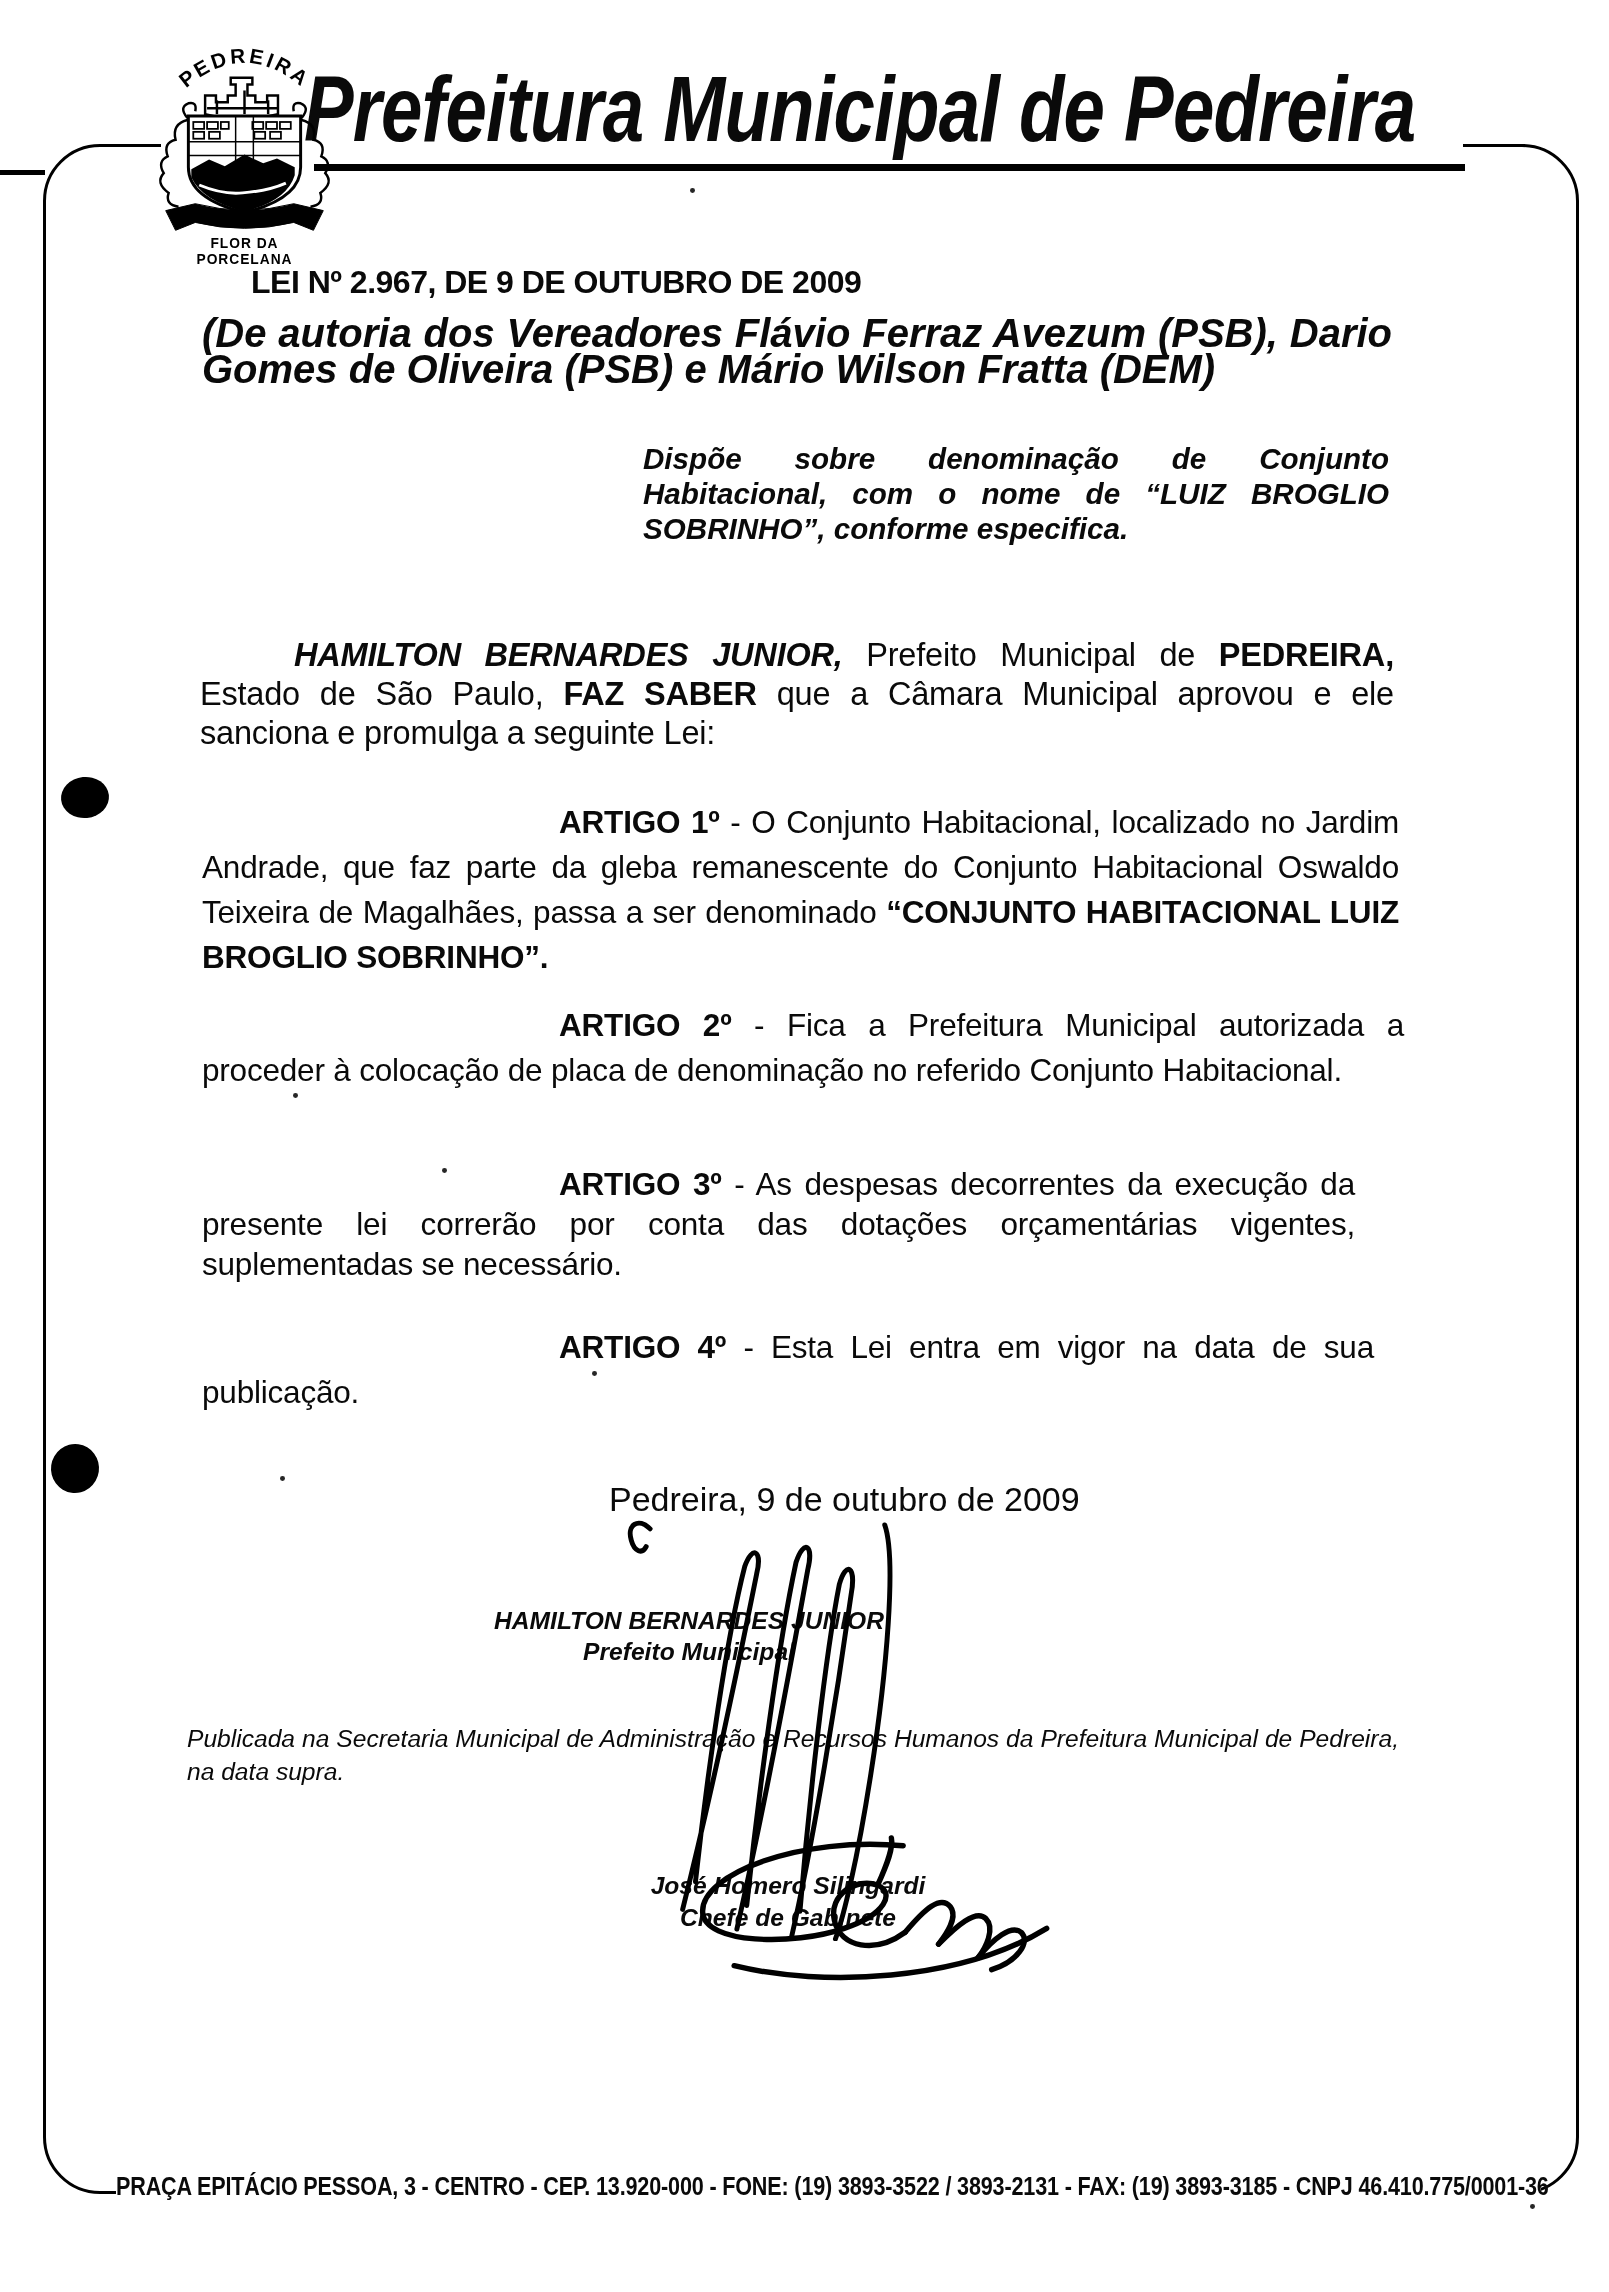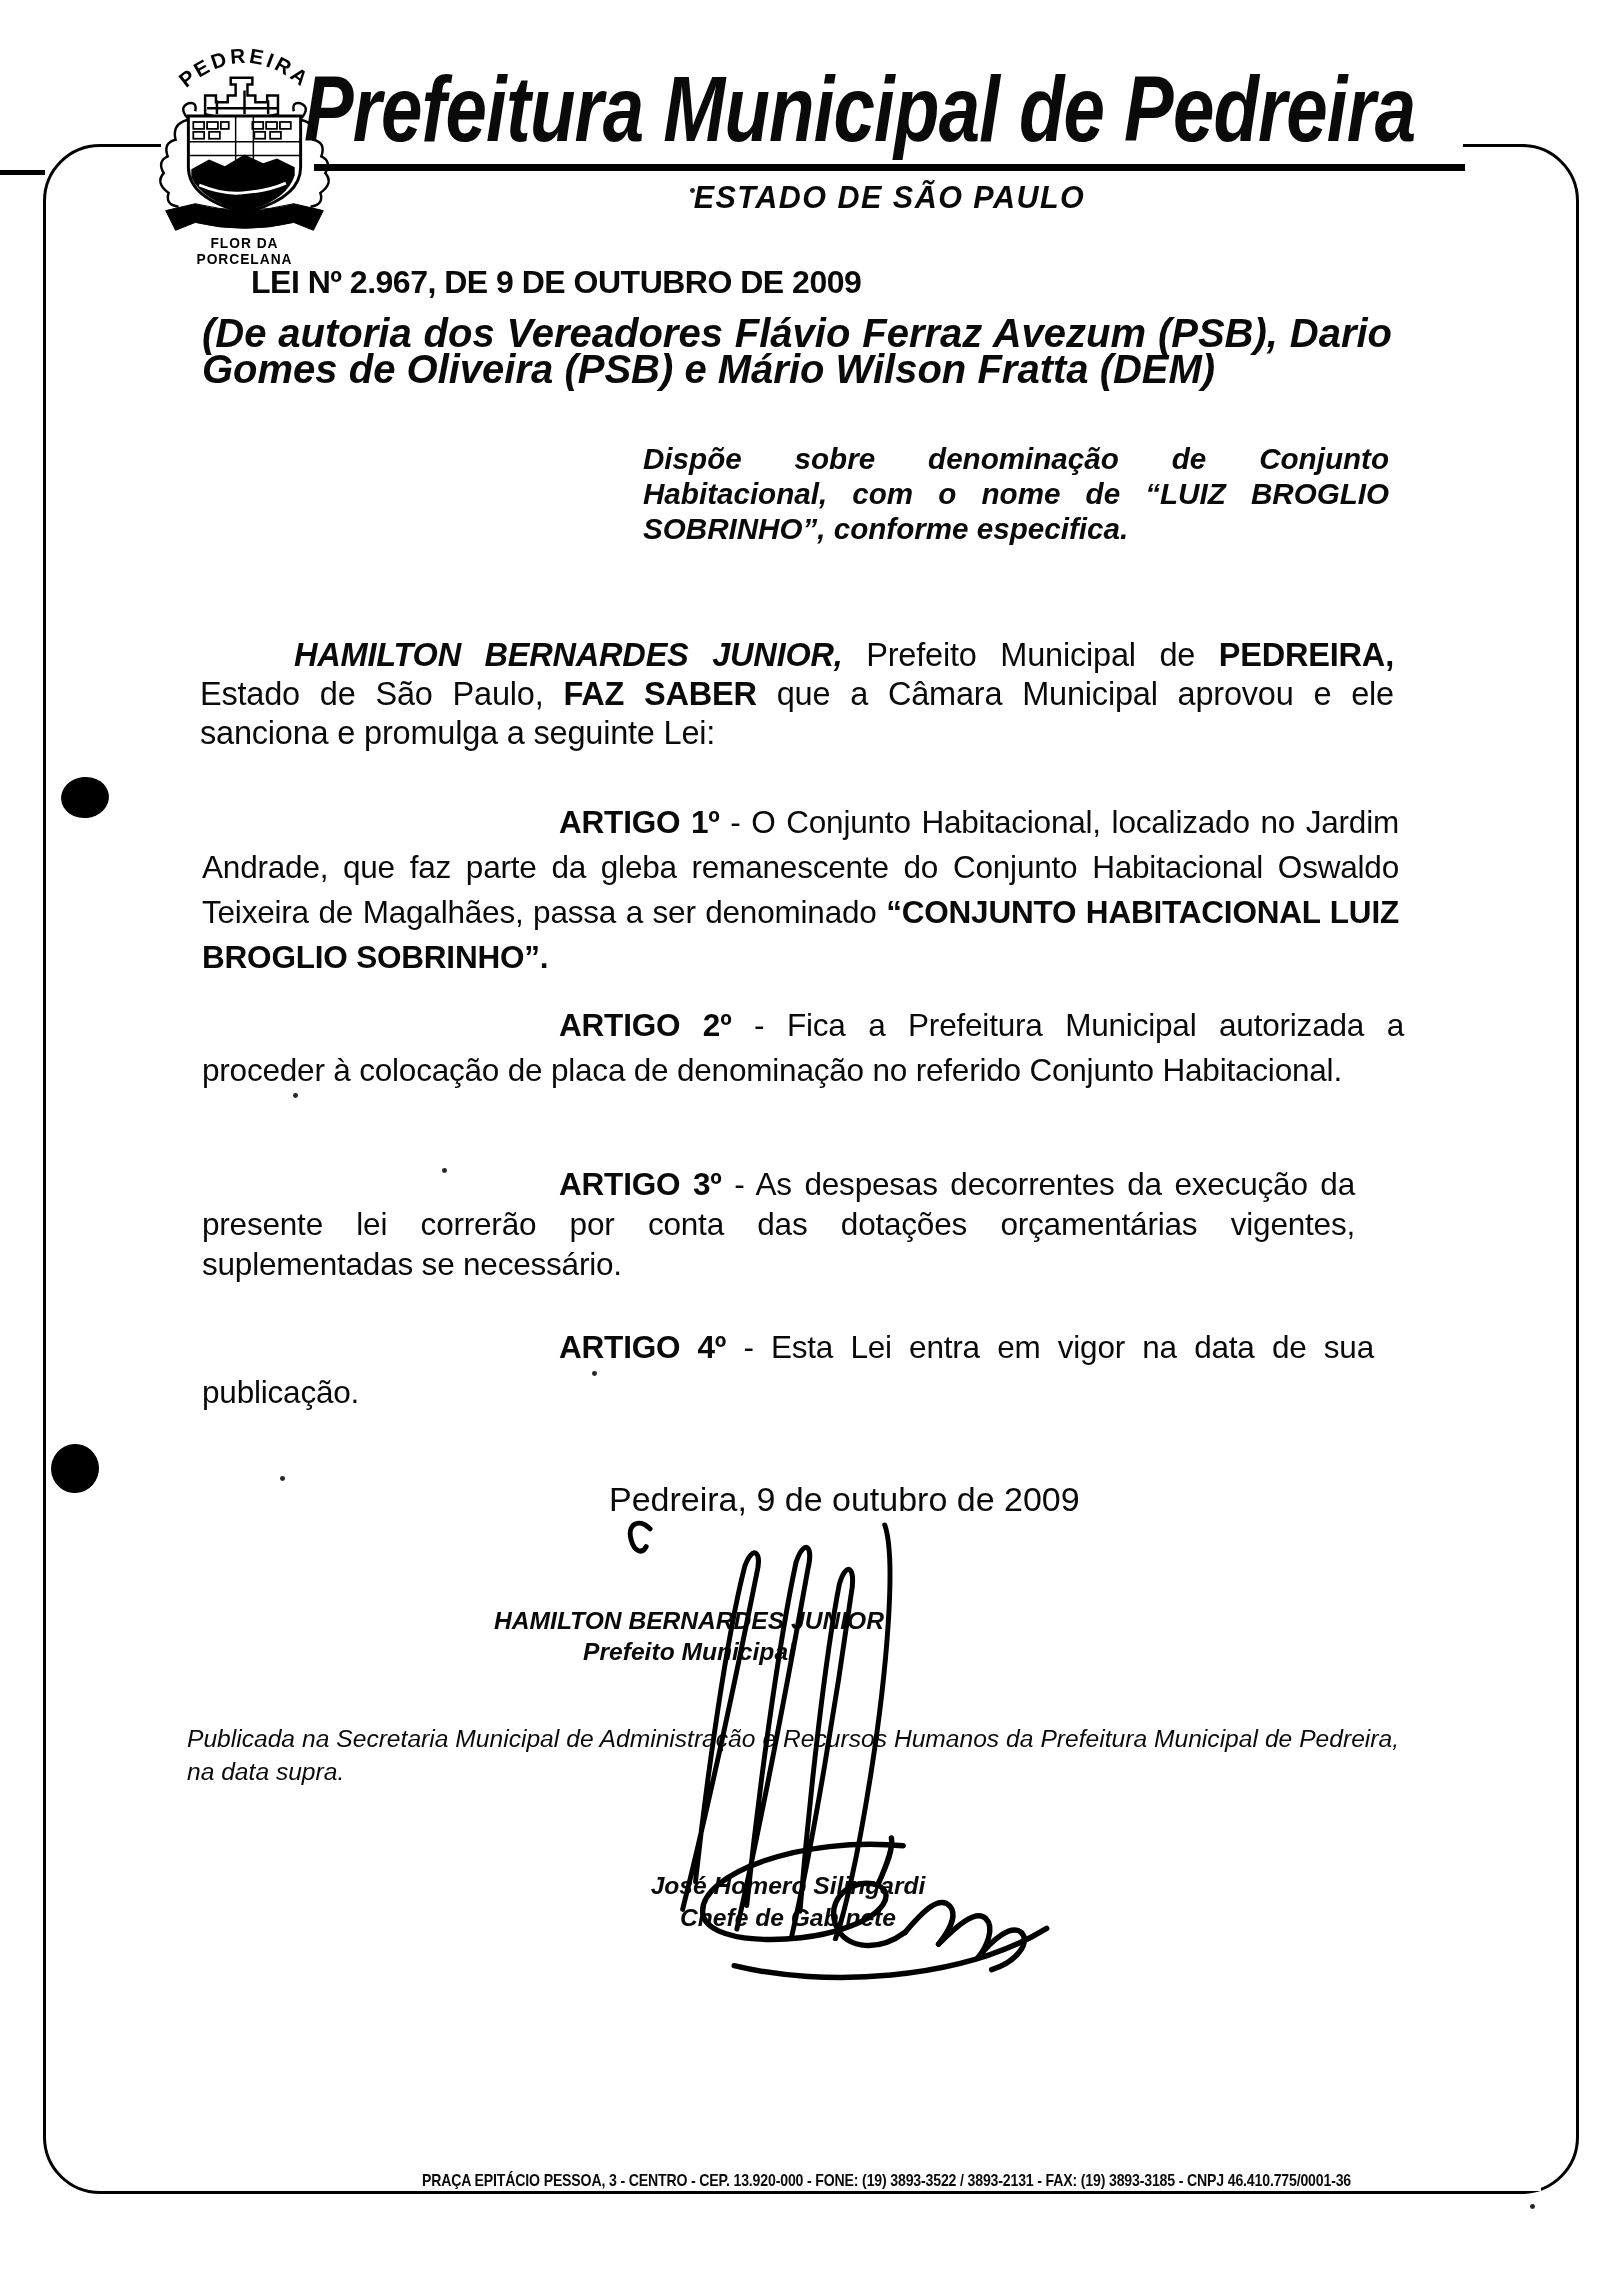--- a/index.html
+++ b/index.html
@@ -78,7 +78,6 @@
 <div class="abs header-block">
   <div class="abs title">Prefeitura Municipal de Pedreira</div>
   <div class="abs title-rule"></div>
-  <div class="abs state">ESTADO DE SÃO PAULO</div>
 </div>
 
 <svg class="abs crest" viewBox="0 0 196 232">

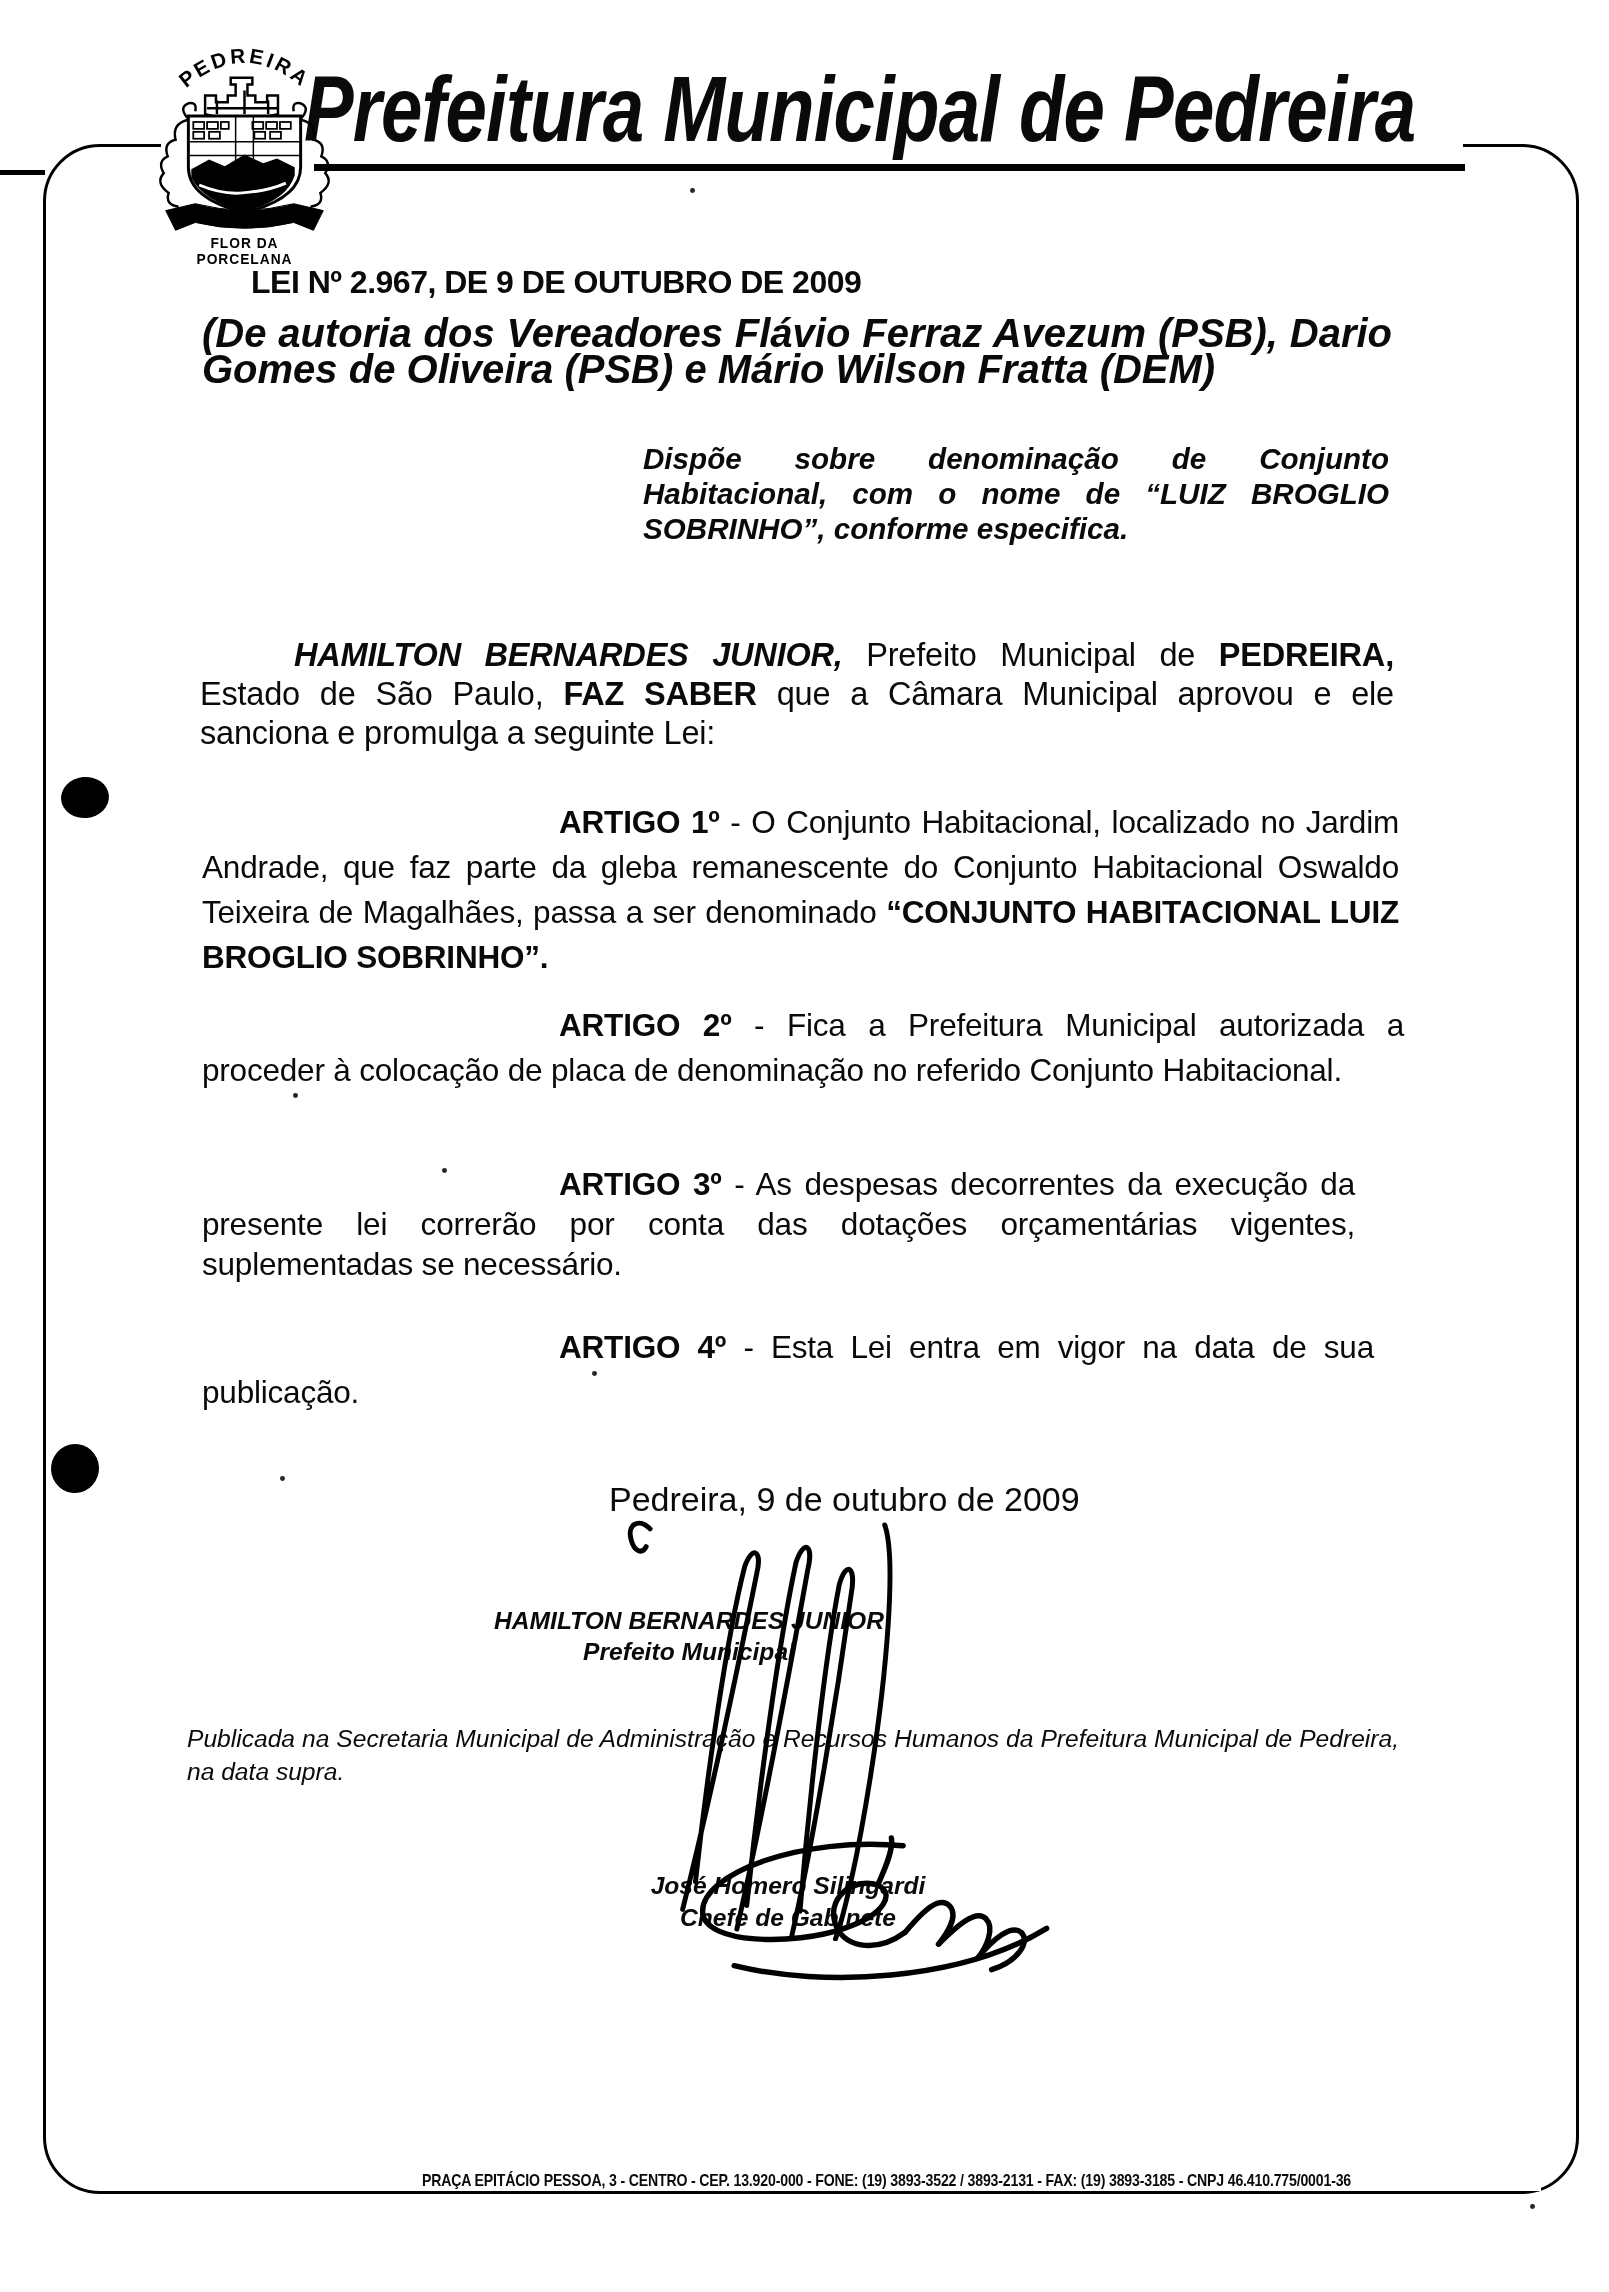--- a/index.html
+++ b/index.html
@@ -52,7 +52,7 @@
   .sig2{left:645px;top:1834px;}
   
   .footer-block{left:116px;top:2163px;width:1425px;background:#fff;z-index:2;}
-  .footer-line1{margin-top:7.9px;text-align:right;white-space:nowrap;font-size:17px;font-weight:bold;letter-spacing:-0.2px;}
+  .footer-line1{margin-top:7.9px;text-align:center;white-space:nowrap;font-size:26px;font-weight:bold;letter-spacing:-0.2px;}
   .footer-line1 .squeeze{display:inline-block;transform:scaleX(0.83);transform-origin:0 50%;}
   .footer-row2{display:flex;justify-content:space-between;margin-top:5.9px;font-size:25.6px;font-weight:bold;}
   .rb{font-weight:bold;}

